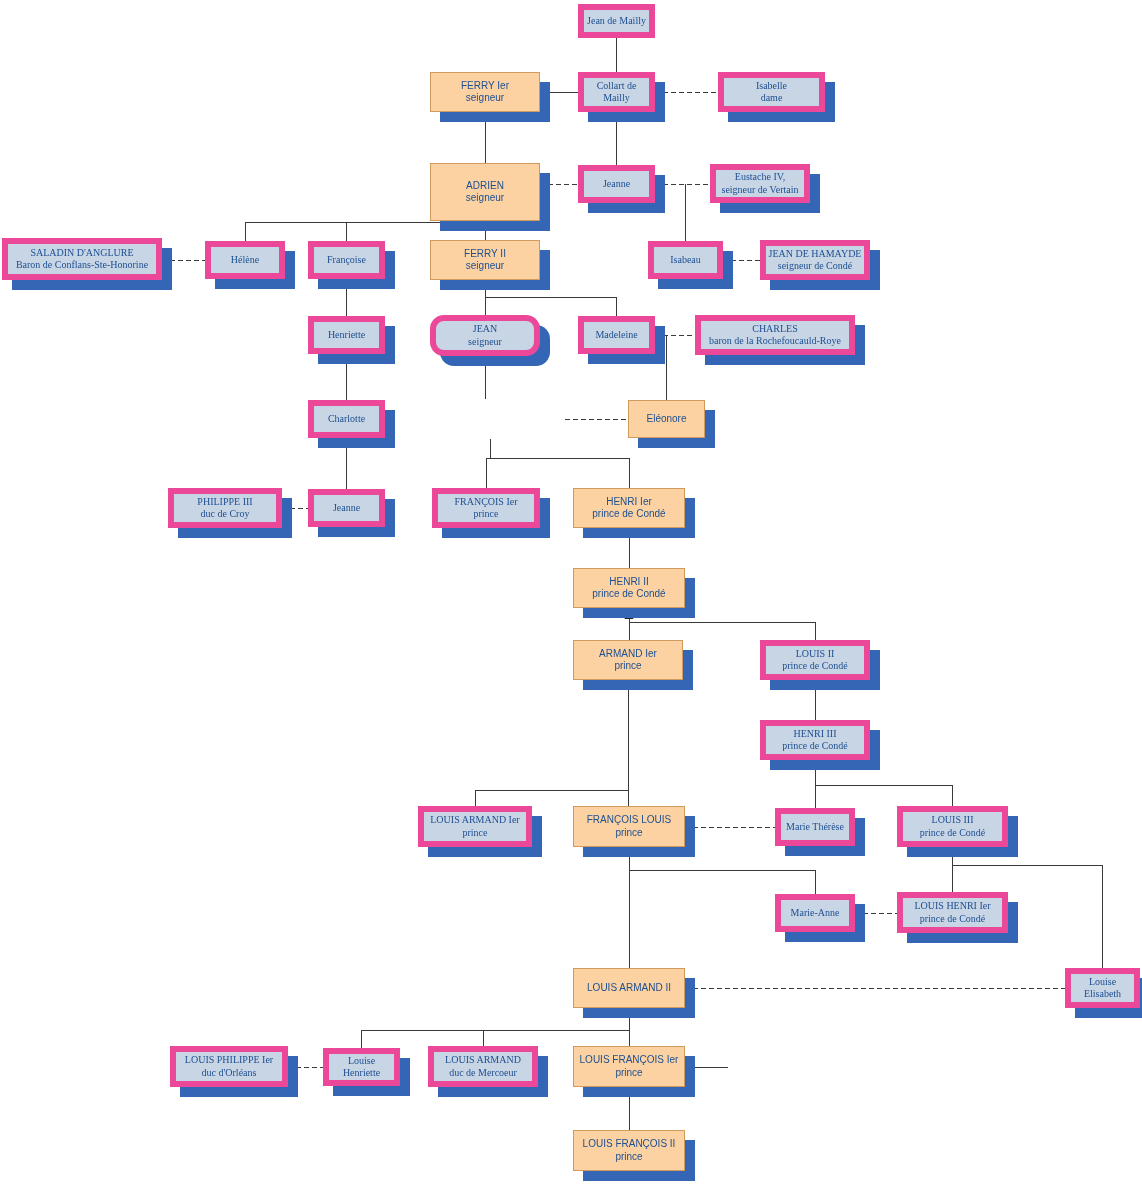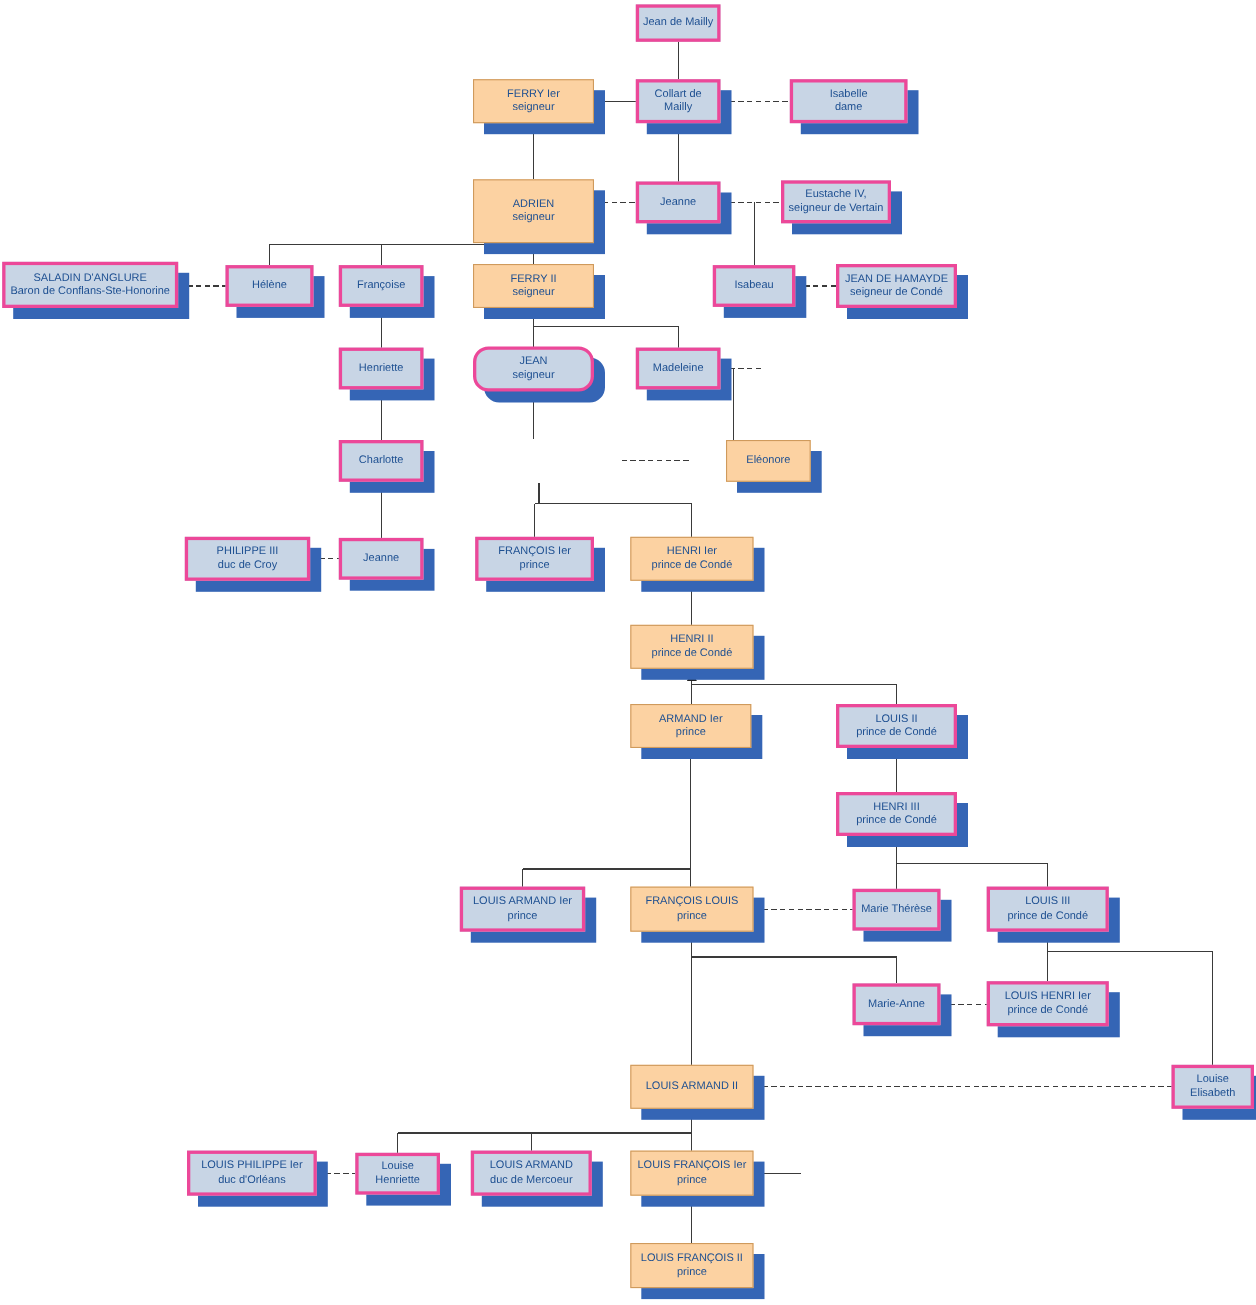--- a/index.html
+++ b/index.html
@@ -29,9 +29,10 @@
   .node > div { white-space: nowrap; }
   .node.blue {
     background: #c8d5e5;
-    border: 3px solid #ec4899;
+    border: 6px solid #ec4899;
     color: #1d4f91;
     box-shadow: 10px 10px 0 0 #3565b5;
+    font-family: Liberation Serif, serif;
   }
   .node.orange {
     background: #fcd2a2;

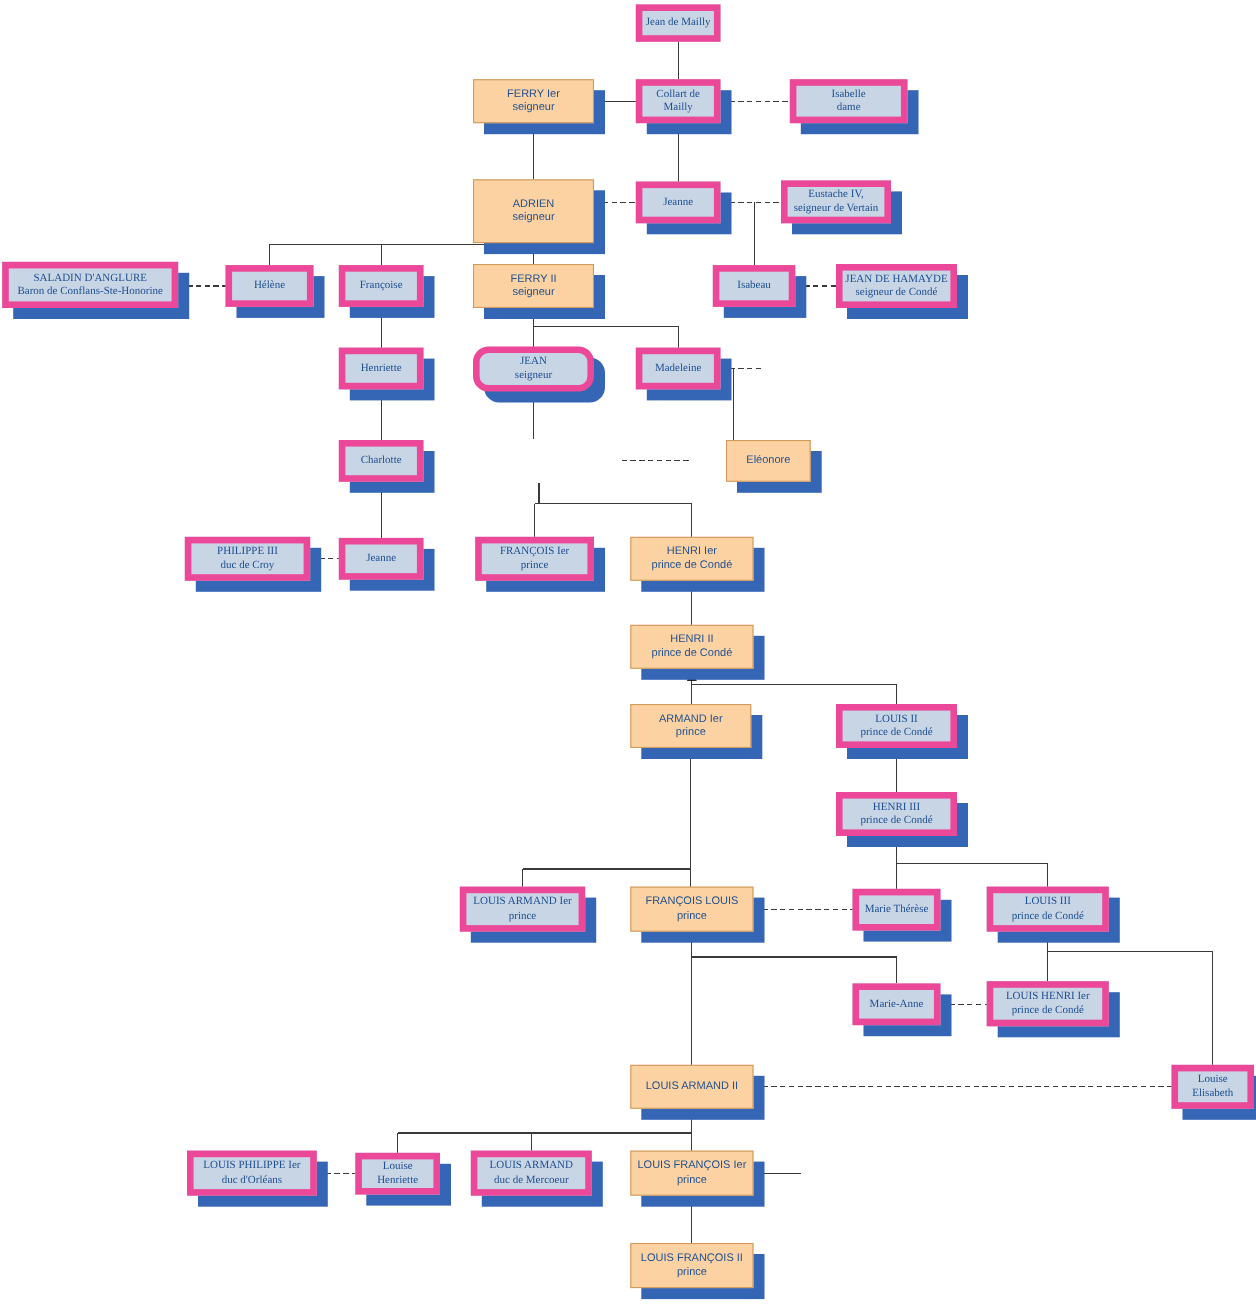--- a/index.html
+++ b/index.html
@@ -159,6 +159,10 @@
     <div class="node blue" style="left: 578px; top: 316px; width: 77px; height: 38px;">
       <div>Madeleine</div>
     </div>
+    <div class="node blue" style="left: 695px; top: 315px; width: 160px; height: 40px;">
+      <div>CHARLES</div>
+      <div>baron de la Rochefoucauld-Roye</div>
+    </div>
     <div class="node blue" style="left: 308px; top: 400px; width: 77px; height: 38px;">
       <div>Charlotte</div>
     </div>

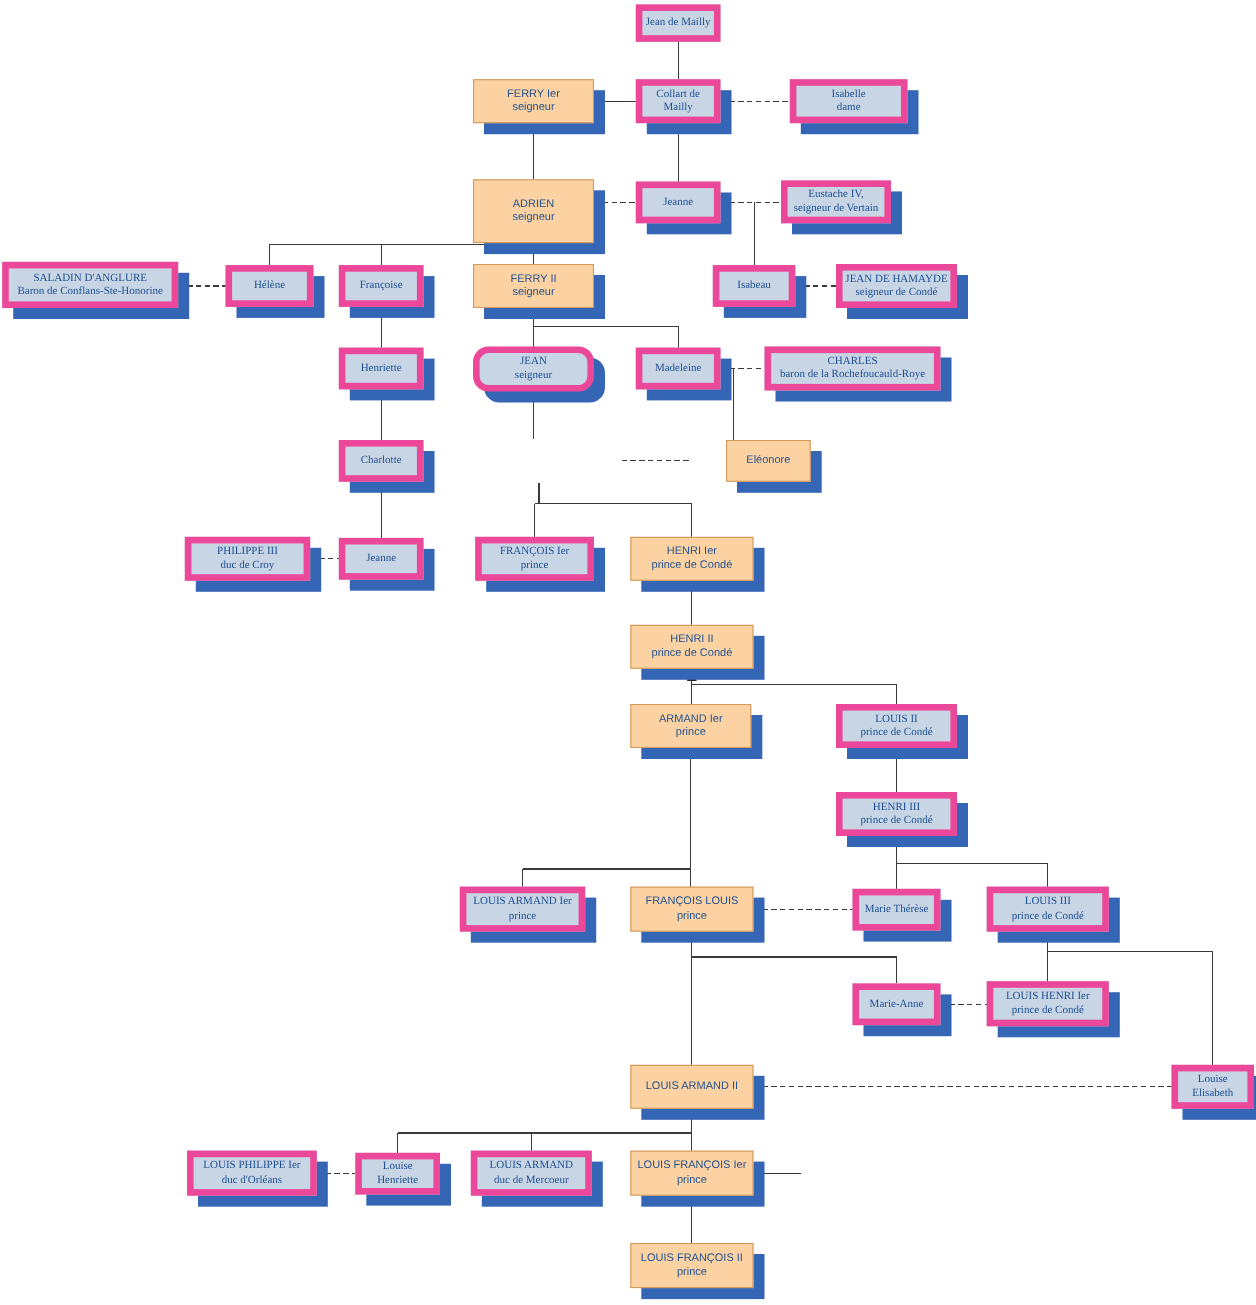--- a/index.html
+++ b/index.html
@@ -166,7 +166,7 @@
     <div class="node blue" style="left: 308px; top: 400px; width: 77px; height: 38px;">
       <div>Charlotte</div>
     </div>
-    <div class="node orange" style="left: 628px; top: 400px; width: 77px; height: 38px; margin-left: 32px;">
+    <div class="node orange" style="left: 628px; top: 400px; width: 77px; height: 38px;">
       <div>Eléonore</div>
     </div>
     <div class="node blue" style="left: 168px; top: 488px; width: 114px; height: 40px;">

